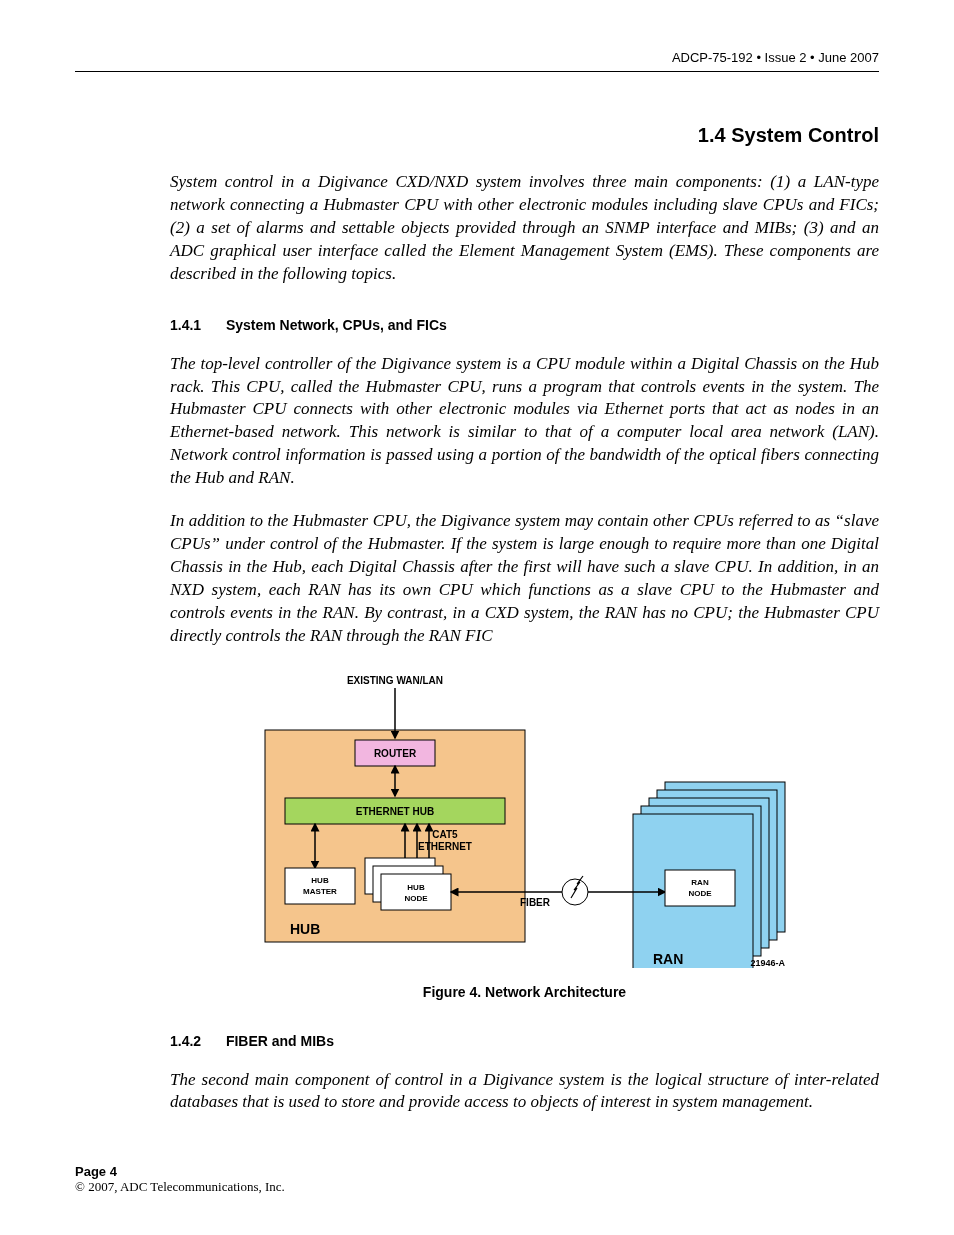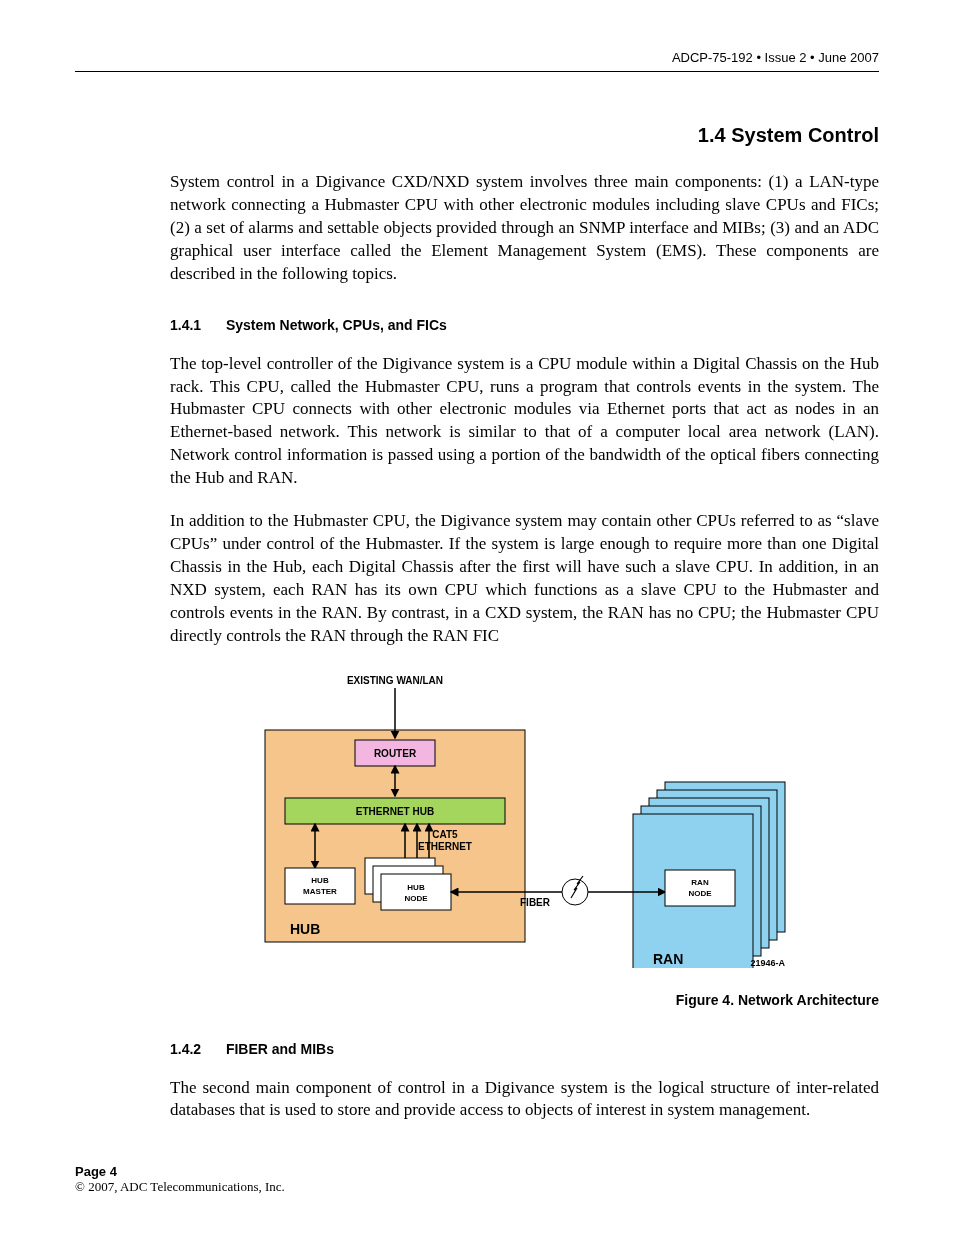--- a/index.html
+++ b/index.html
@@ -40,7 +40,7 @@
     line-height: 1.35;
     text-align: justify;
   }
-  .para { margin-bottom: 20px; }
+  .para { margin-bottom: 20px; font-style: italic; }
   .h3 {
     font-family: Liberation Sans, sans-serif;
     font-weight: bold;

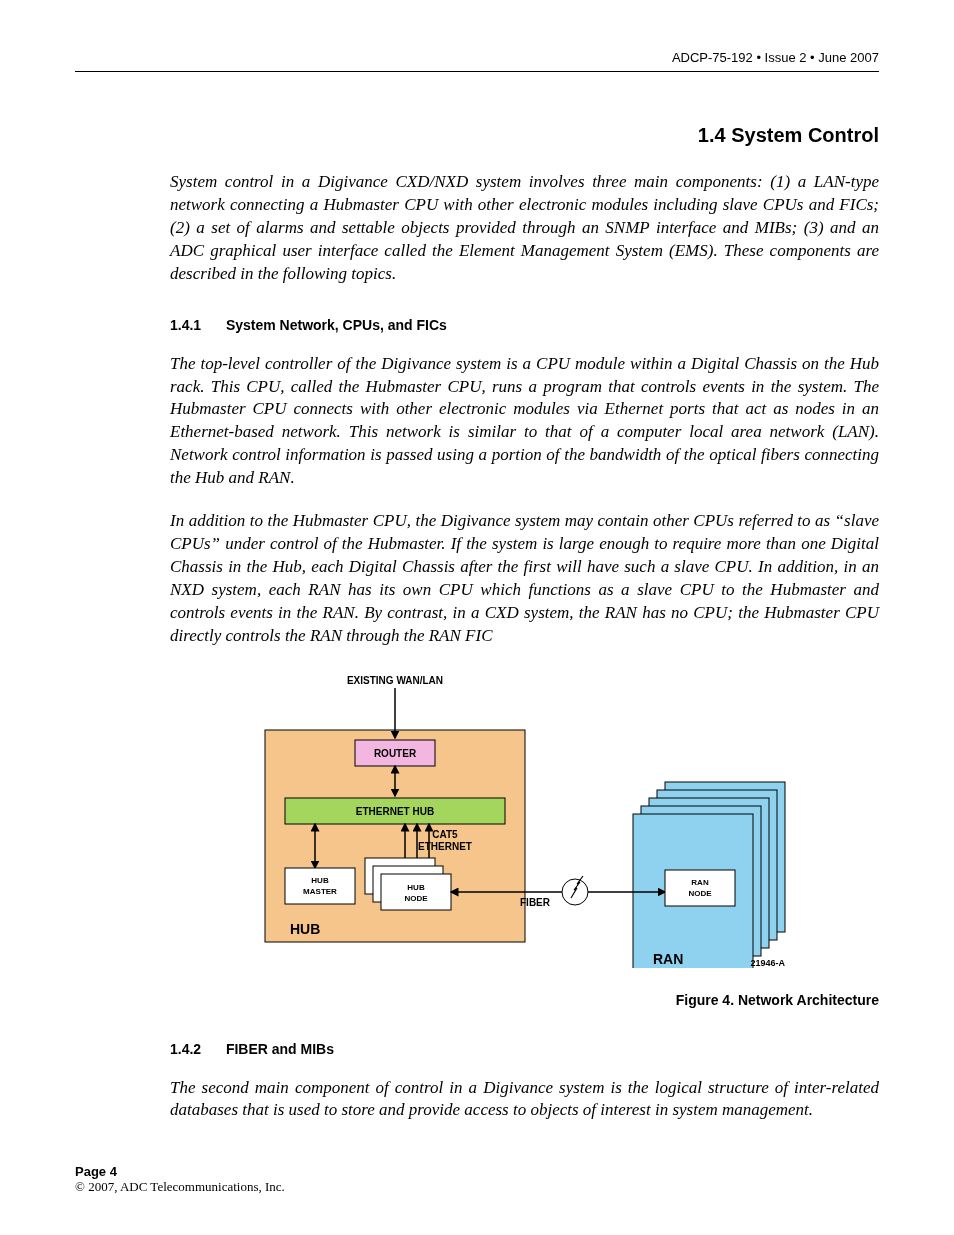--- a/index.html
+++ b/index.html
@@ -52,8 +52,8 @@
     font-family: Arial, Helvetica, sans-serif;
     font-weight: bold;
     font-size: 14px;
-    text-align: right;
-    margin: 16px 0 28px 0;
+    text-align: center;
+    margin: 8px 0 28px 0;
   }
   .footer {
     position: absolute;

